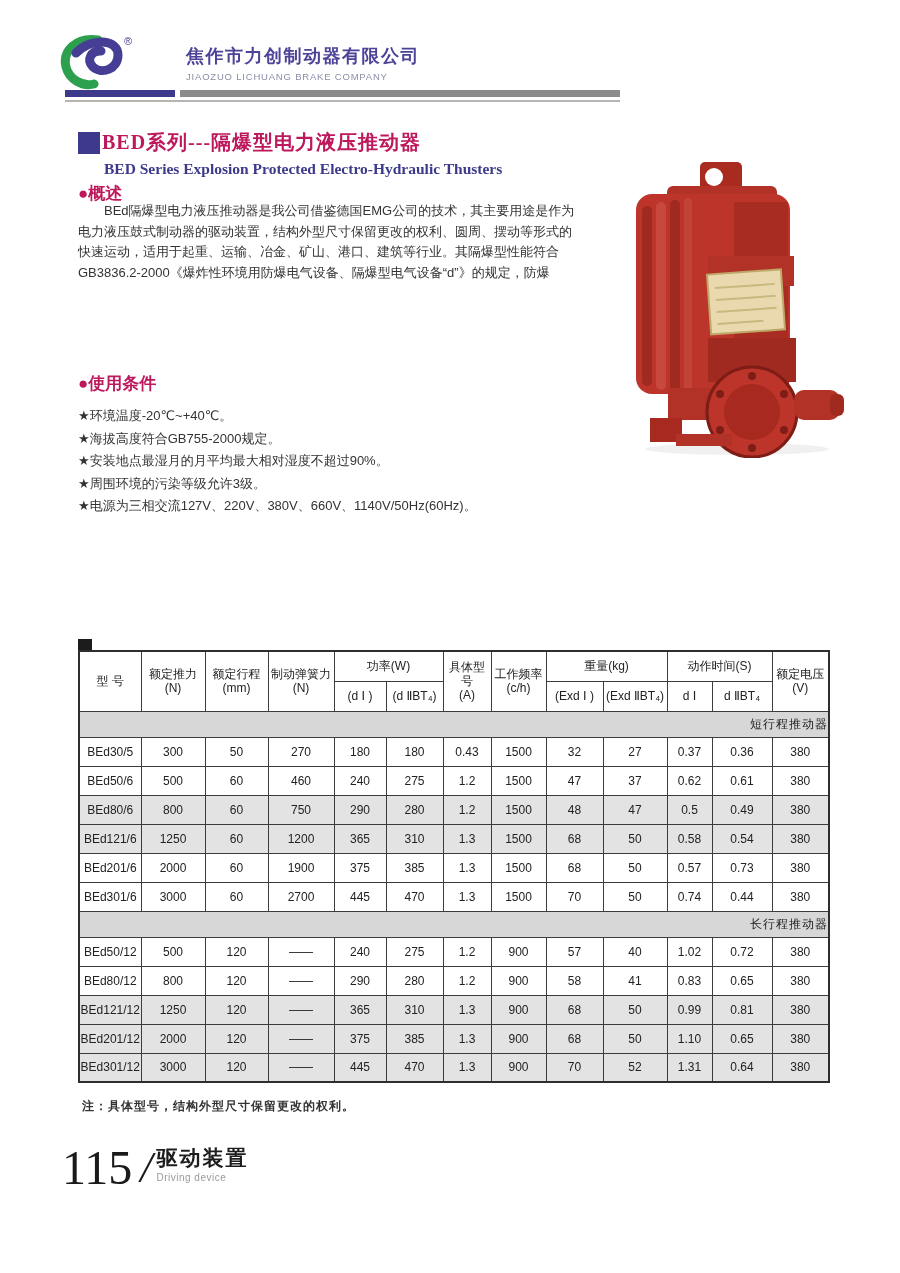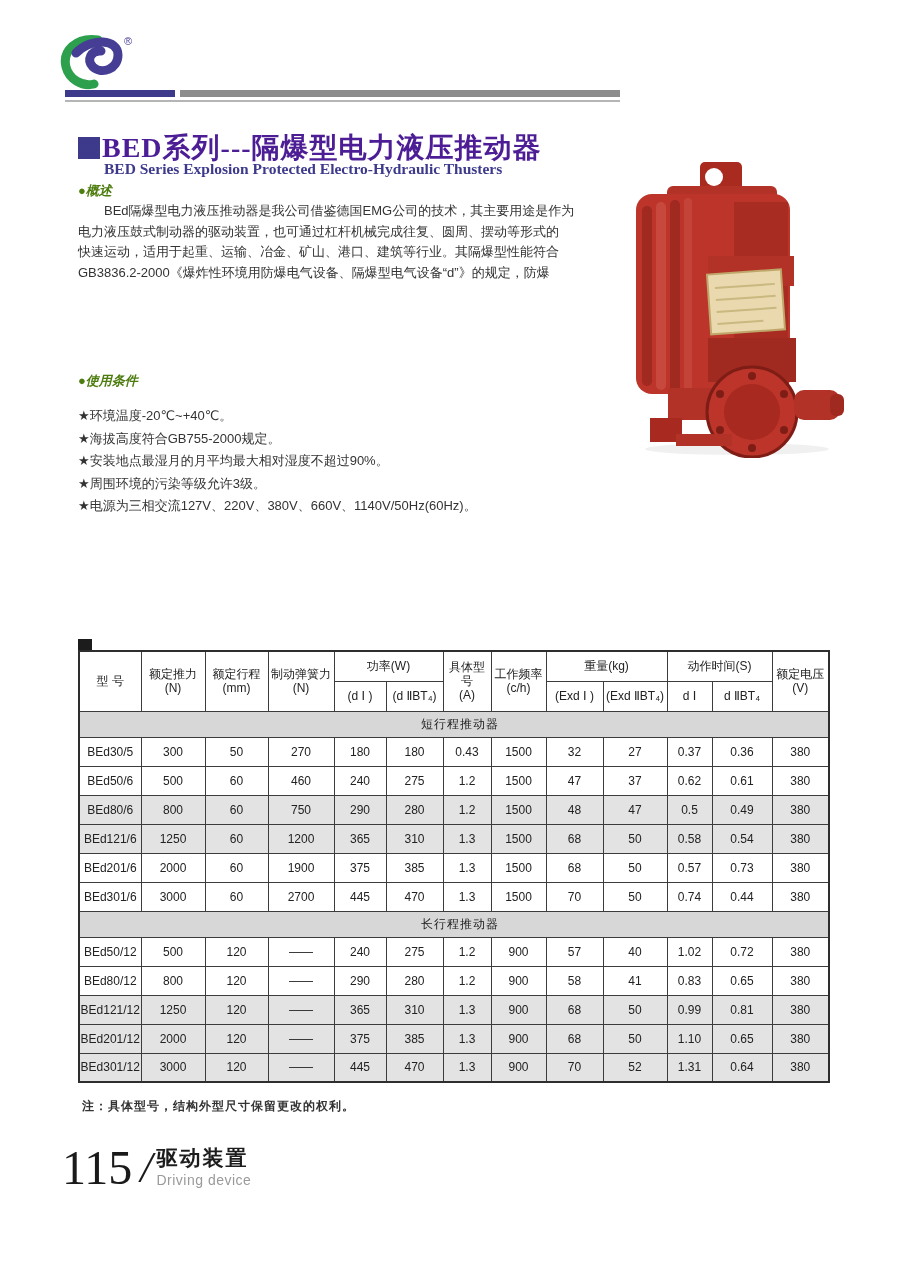--- a/index.html
+++ b/index.html
@@ -71,6 +71,10 @@
       <path d="M18 20 C 34 4, 60 6, 60 22 C 60 36, 44 42, 35 34 C 28 27, 33 17, 43 18" fill="none" stroke="#453e94" stroke-width="9" stroke-linecap="round"></path>
       <text x="66" y="12" font-size="11" fill="#453e94">®</text>
     </svg>
+  </div>
+  <div class="company">
+    <div class="company-cn">焦作市力创制动器有限公司</div>
+    <div class="company-en">JIAOZUO LICHUANG BRAKE COMPANY</div>
   </div>
   <div class="rule-blue"></div>
   <div class="rule-gray"></div>

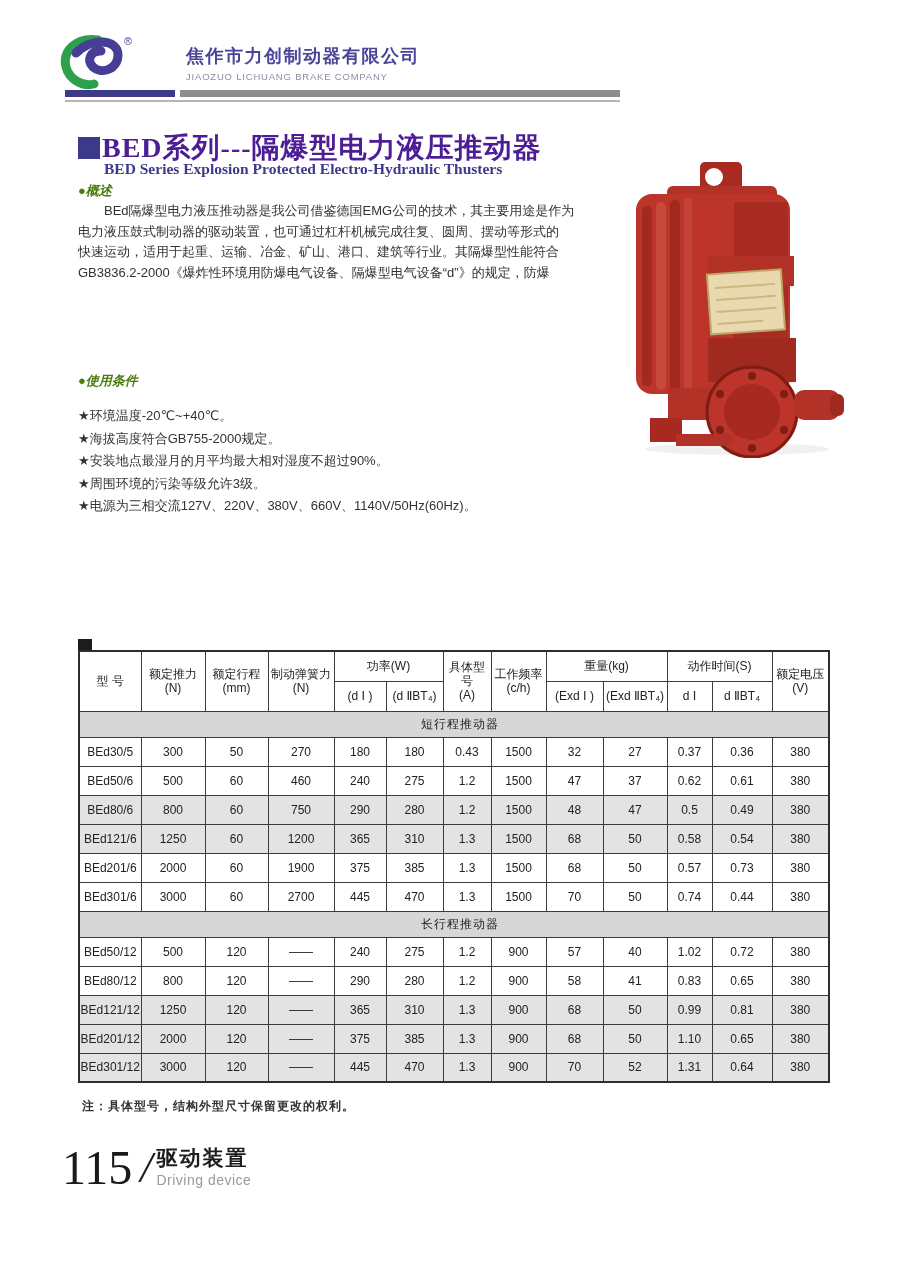--- a/index.html
+++ b/index.html
@@ -19,7 +19,7 @@
   
   .title-row { position:absolute; left:78px; top:129px; display:flex; align-items:center; }
   .title-square { width:22px; height:22px; background:#3d3a8c; margin-right:2px; }
-  .title-main { font-family:"Liberation Serif","DejaVu Serif",serif; font-size:28px; font-weight:bold; color:#4c1d95; letter-spacing:1px; }
+  .title-main { font-family:"Liberation Serif","DejaVu Serif",serif; font-size:20px; font-weight:bold; color:#be185d; letter-spacing:1px; }
   .title-en { position:absolute; left:104px; top:160px; font-family:"Liberation Serif","DejaVu Serif",serif; font-size:15.5px; font-weight:bold; color:#3d3a8c; }
 
   

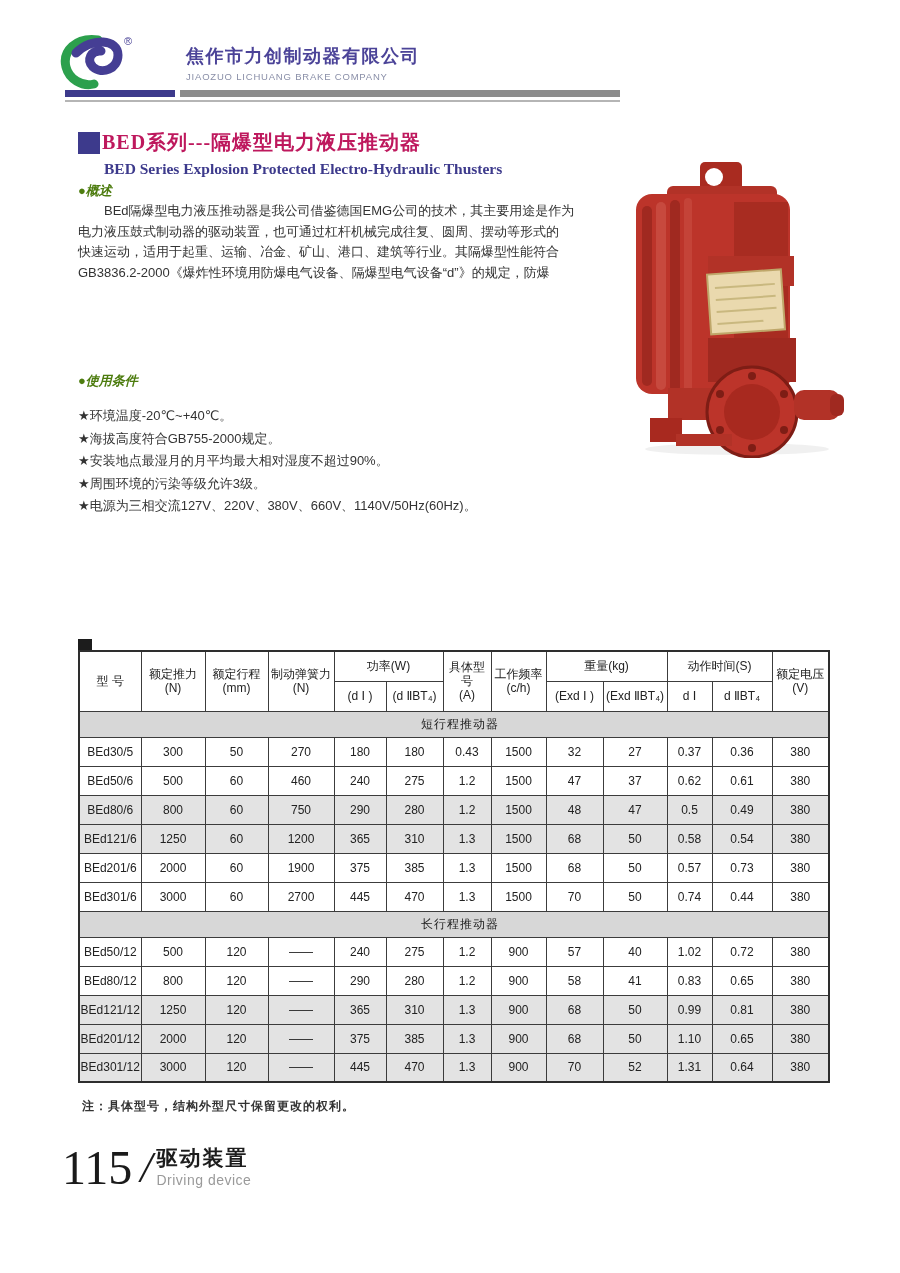--- a/index.html
+++ b/index.html
@@ -23,7 +23,7 @@
   .title-en { position:absolute; left:104px; top:160px; font-family:"Liberation Serif","DejaVu Serif",serif; font-size:15.5px; font-weight:bold; color:#3d3a8c; }
 
   
-  .sec-heading { font-size:13px; font-weight:bold; color:#4d7c0f;font-style:italic; }
+  .sec-heading { font-size:17px; font-weight:bold; color:#be185d; }
   .overview-h { position:absolute; left:78px; top:182px; }
   .overview-text { position:absolute; left:78px; top:201px; width:556px; font-size:13px; line-height:20.5px; color:#333; }
   .overview-text .line { white-space:nowrap; }

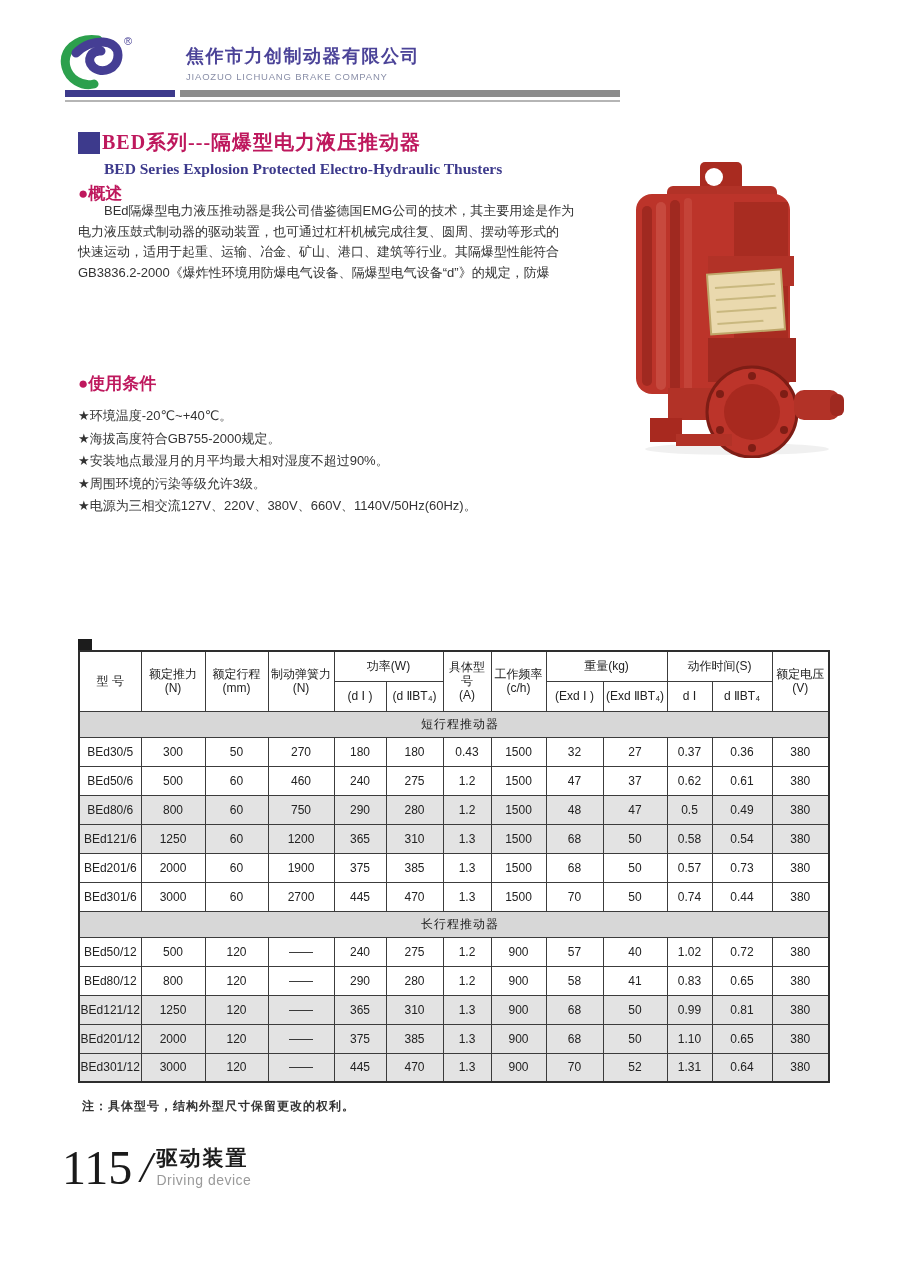--- a/index.html
+++ b/index.html
@@ -89,7 +89,7 @@
   <div class="overview-h sec-heading">●概述</div>
   <div class="overview-text">
     <div class="line indent">BEd隔爆型电力液压推动器是我公司借鉴德国EMG公司的技术，其主要用途是作为</div>
-    <div class="line">电力液压鼓式制动器的驱动装置，也可通过杠杆机械完成往复、圆周、摆动等形式的</div>
+    <div class="line">电力液压鼓式制动器的驱动装置，结构外型尺寸保留更改的权利、圆周、摆动等形式的</div>
     <div class="line">快速运动，适用于起重、运输、冶金、矿山、港口、建筑等行业。其隔爆型性能符合</div>
     <div class="line">GB3836.2-2000《爆炸性环境用防爆电气设备、隔爆型电气设备“d”》的规定，防爆</div>
   </div>

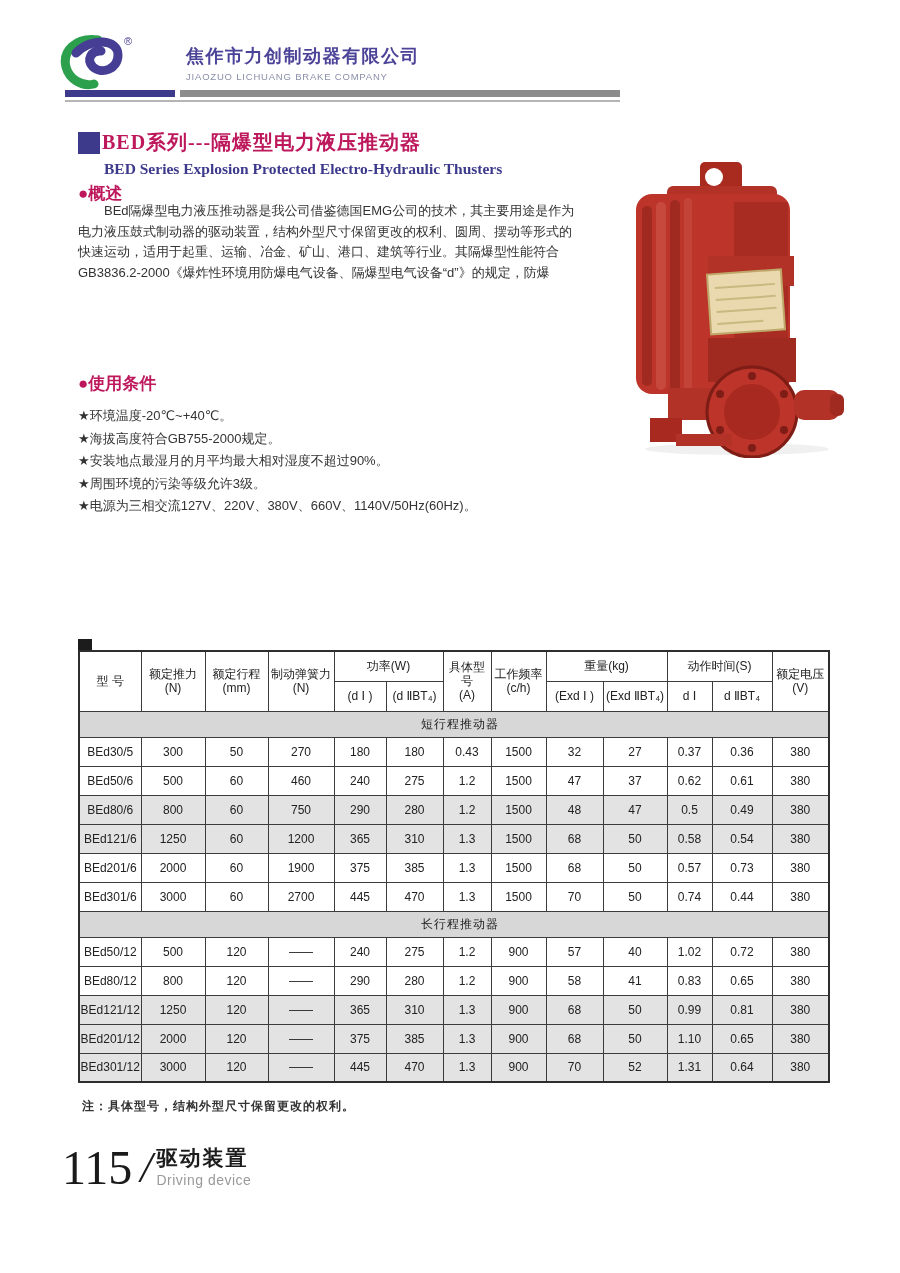--- a/index.html
+++ b/index.html
@@ -47,7 +47,7 @@
   table.tech { border:2px solid #2e2e2e; }
   table.tech thead th { white-space:pre-line; line-height:14px; height:30px; font-weight:500; }
   table.tech td { height:29px; }
-  tr.section-row td { text-align:center; padding-left:12px; background:#d7d7d7; height:26px; font-weight:500; letter-spacing:1px; }
+  tr.section-row td { text-align:right; padding-left:12px; background:#d7d7d7; height:26px; font-weight:500; letter-spacing:1px; }
   tr.shaded td { background:#e3e3e3; }
 
   .note { position:absolute; left:82px; top:1098px; font-size:12px; font-weight:bold; color:#333; letter-spacing:1px; }

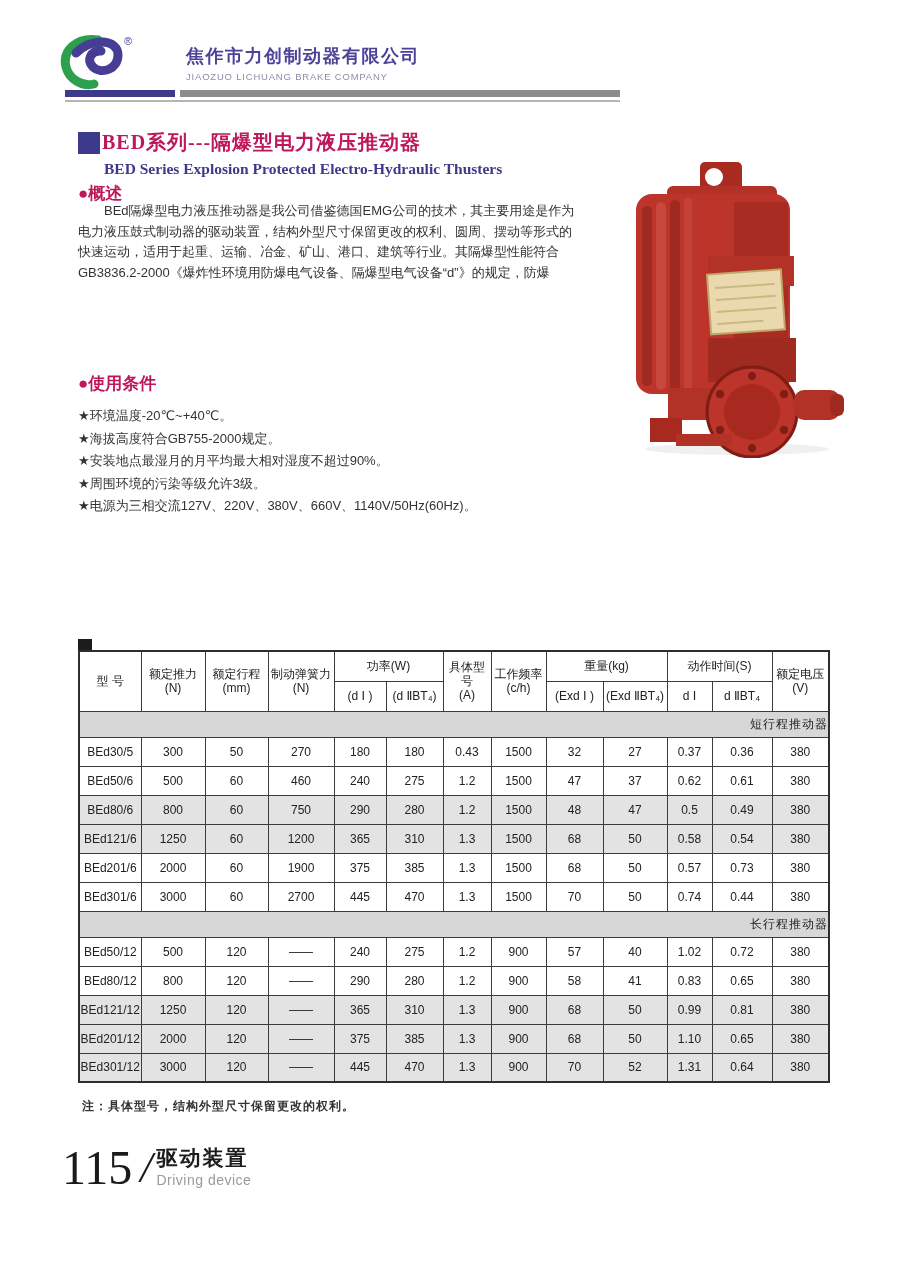--- a/index.html
+++ b/index.html
@@ -58,7 +58,7 @@
   .footer-slash { font-family:"Liberation Serif","DejaVu Serif",serif; font-size:44px; font-style:italic; color:#1a1a1a; margin:0 4px 0 8px; line-height:52px; }
   .footer-cat { margin-top:2px; }
   .cat-cn { font-size:21px; font-weight:bold; color:#1c1c1c; letter-spacing:2px; }
-  .cat-en { font-size:14px; color:#9a9a9a; margin-top:0px; letter-spacing:0.5px; }
+  .cat-en { font-size:10px; color:#9a9a9a; margin-top:0px; letter-spacing:0.5px; }
 </style>
 </head>
 <body>

